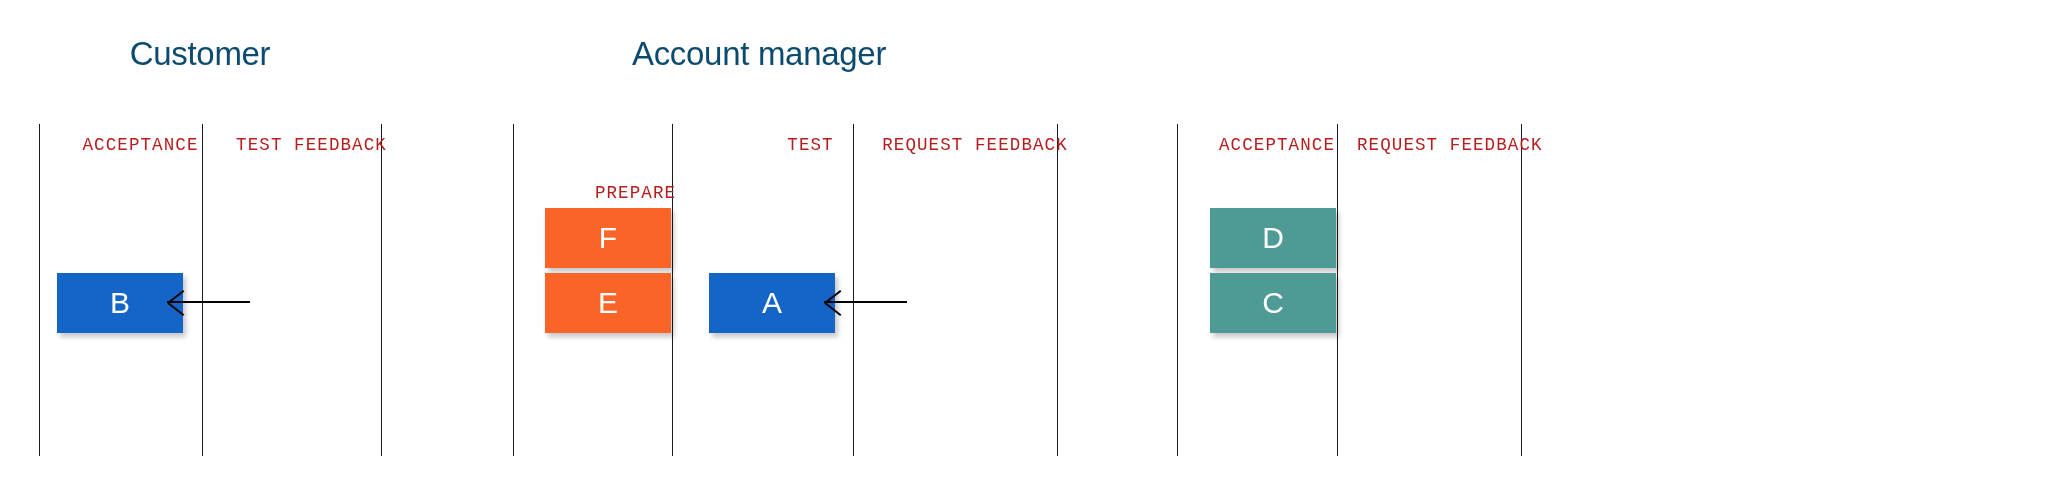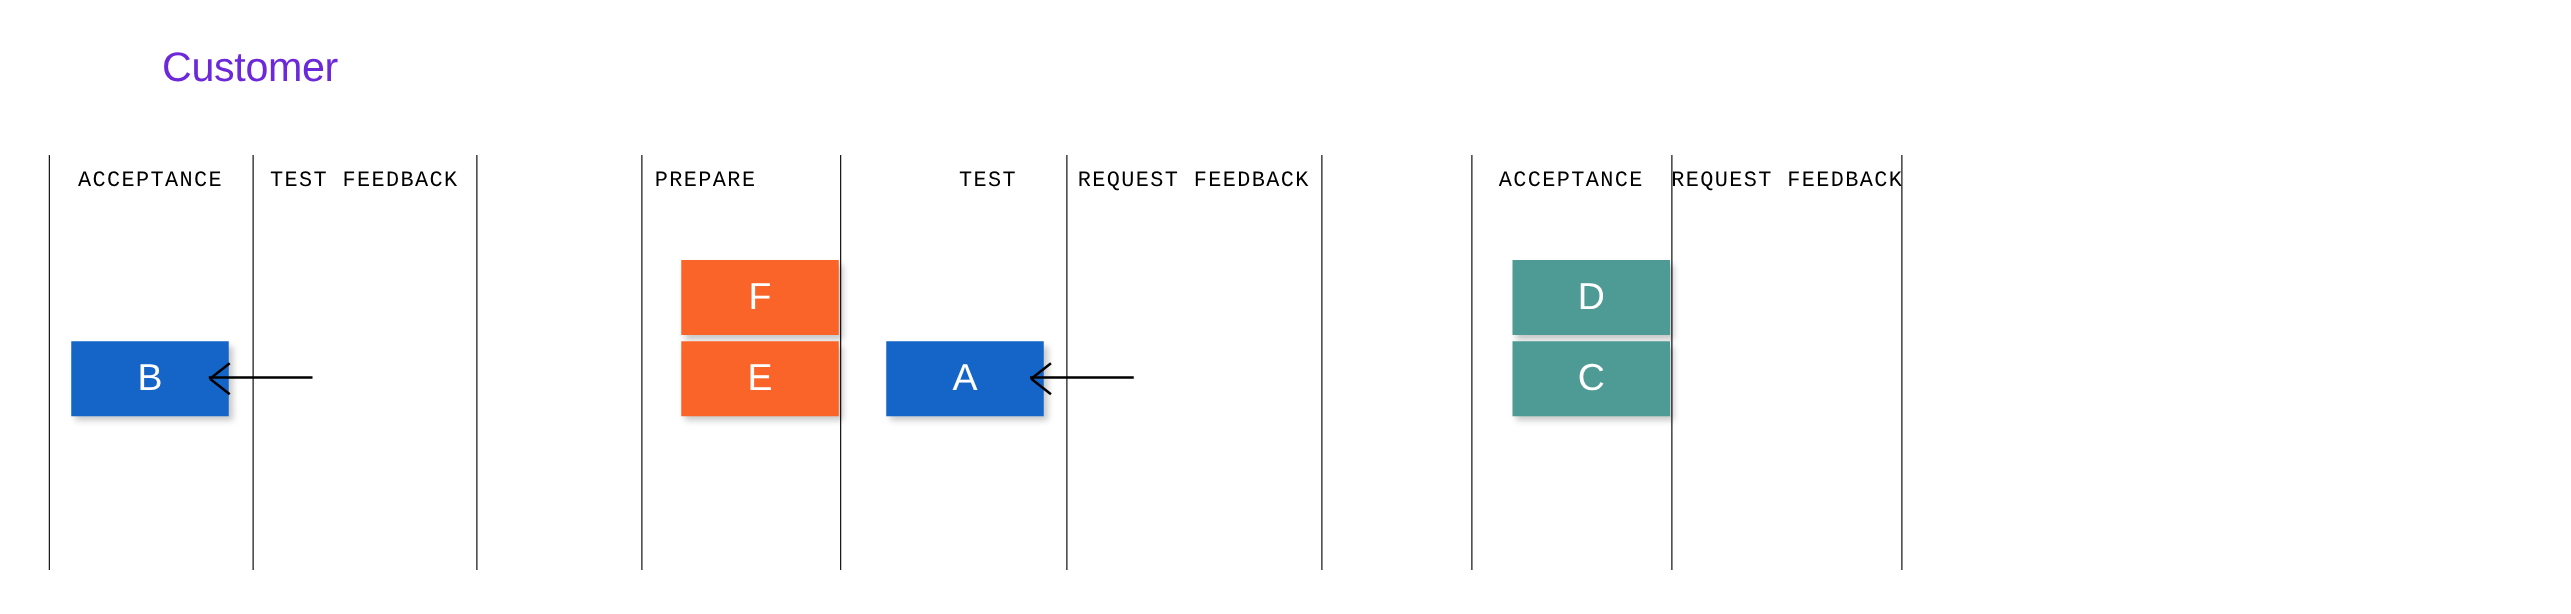--- a/index.html
+++ b/index.html
@@ -30,7 +30,7 @@
     font-size: 33px;
     font-weight: 400;
     letter-spacing: -0.3px;
-    color: #6d28d9;
+    color: #0c4a6e;
     white-space: nowrap;
     line-height: 40px;
   }

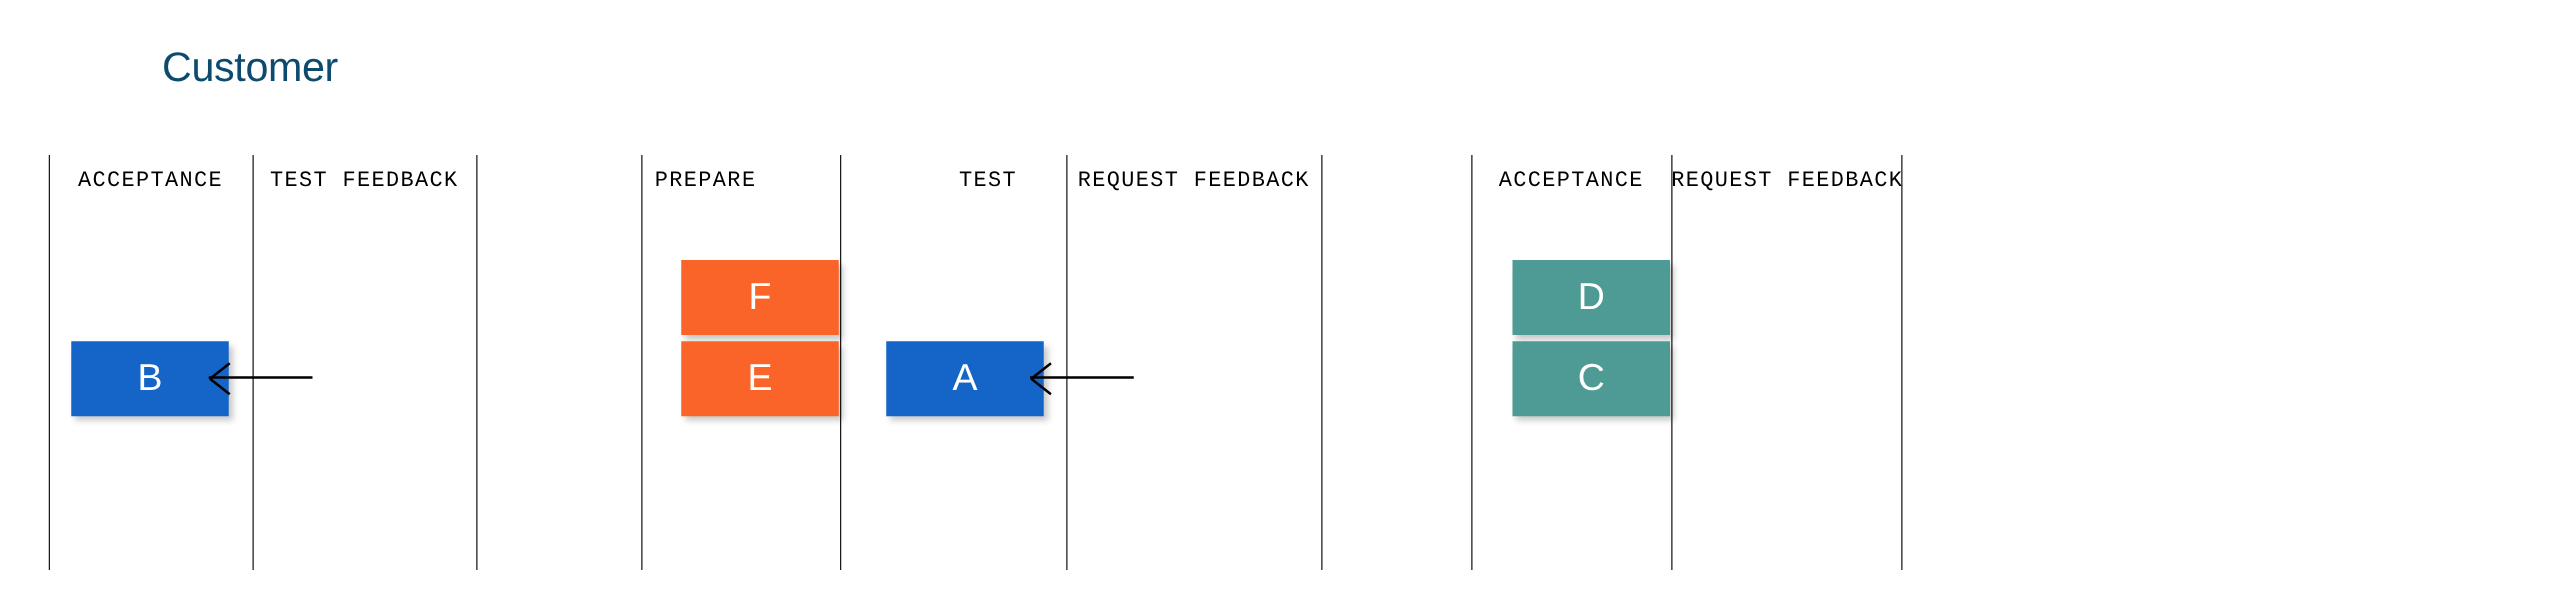--- a/index.html
+++ b/index.html
@@ -109,6 +109,7 @@
 <div id="board">
 
   <div class="lane-title" style="left:0px;width:400px;">Customer</div>
+  <div class="lane-title" style="left:559px;width:400px;">Account manager</div>
 
   <div class="divider" style="left:39px;"></div>
   <div class="divider" style="left:202px;"></div>

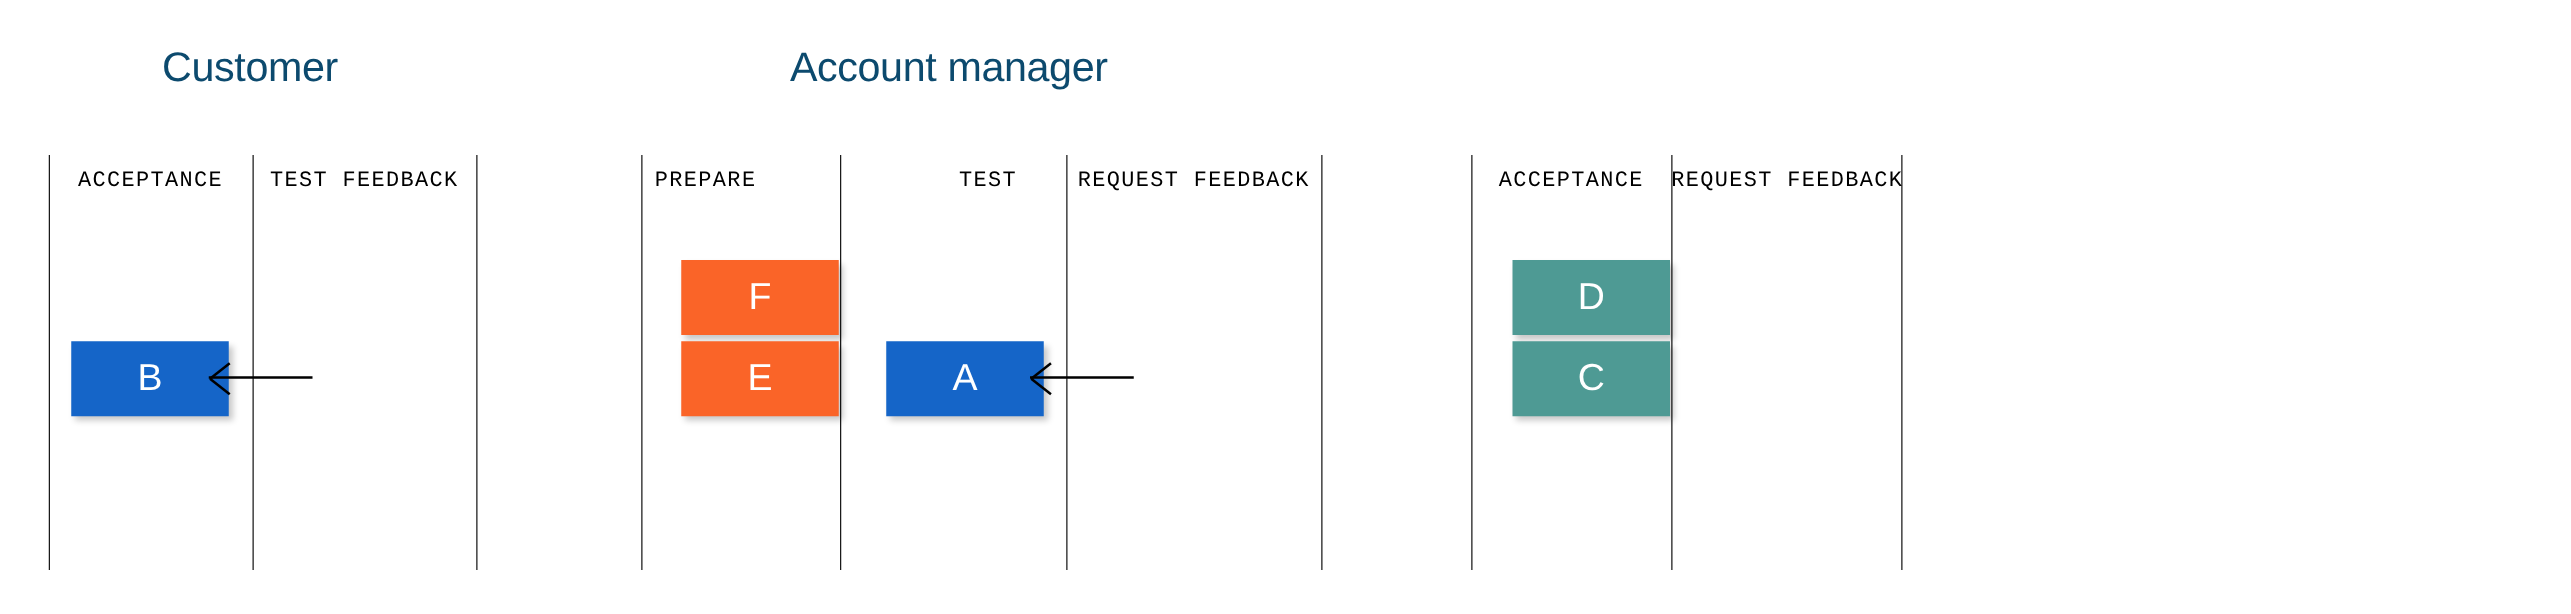--- a/index.html
+++ b/index.html
@@ -53,9 +53,10 @@
     font-size: 17.5px;
     font-weight: 400;
     letter-spacing: 1.1px;
-    color: #000000;
+    color: #b91c1c;
     white-space: nowrap;
     line-height: 22px;
+    padding-left: 20px;
   }
 
   

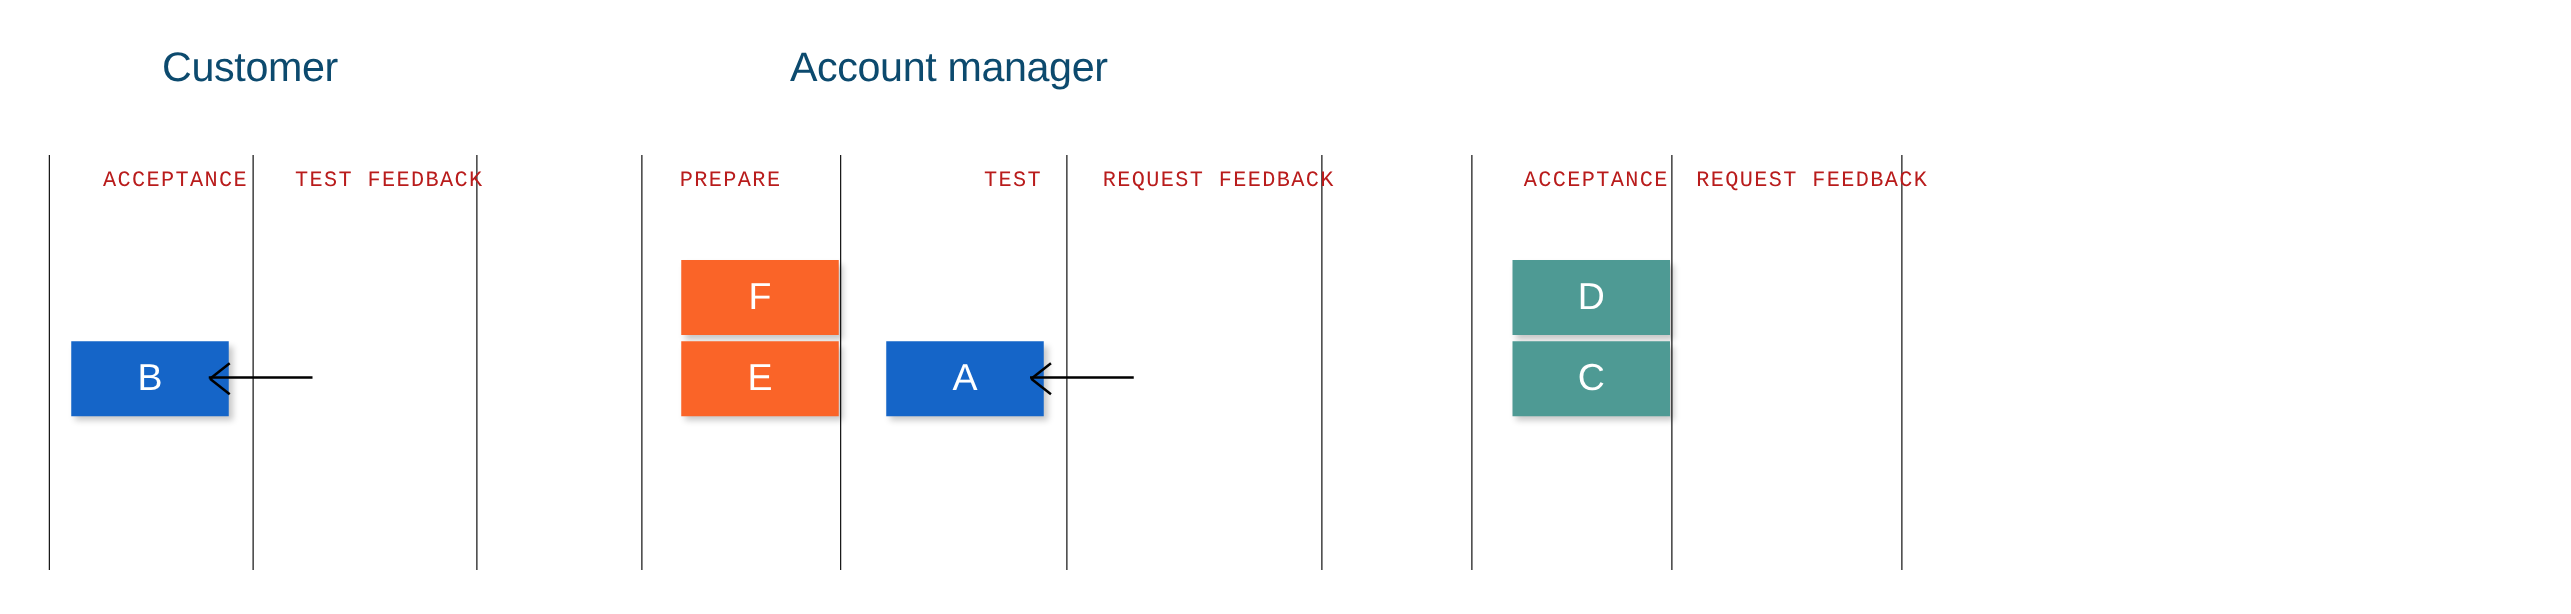--- a/index.html
+++ b/index.html
@@ -126,7 +126,7 @@
   <div class="col-header" style="left:39px;width:163px;">ACCEPTANCE</div>
   <div class="col-header" style="left:202px;width:179px;">TEST FEEDBACK</div>
 
-  <div class="col-header" style="left:485px;width:159px;">PREPARE</div>
+  <div class="col-header" style="left:536px;width:159px;margin-top:48px;">PREPARE</div>
   <div class="col-header" style="left:700px;width:181px;">TEST</div>
   <div class="col-header" style="left:853px;width:204px;">REQUEST FEEDBACK</div>
 

